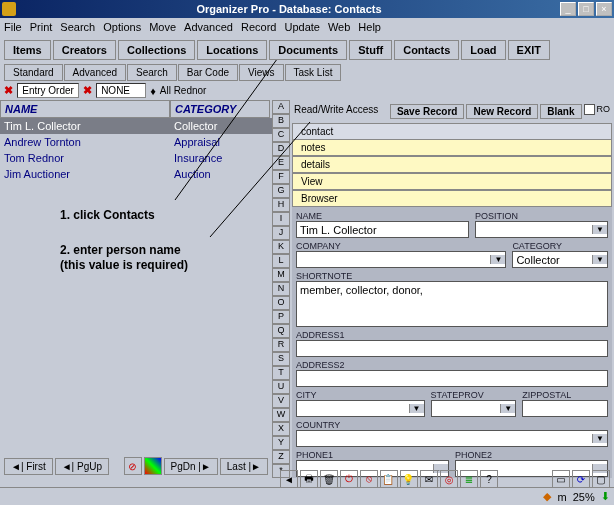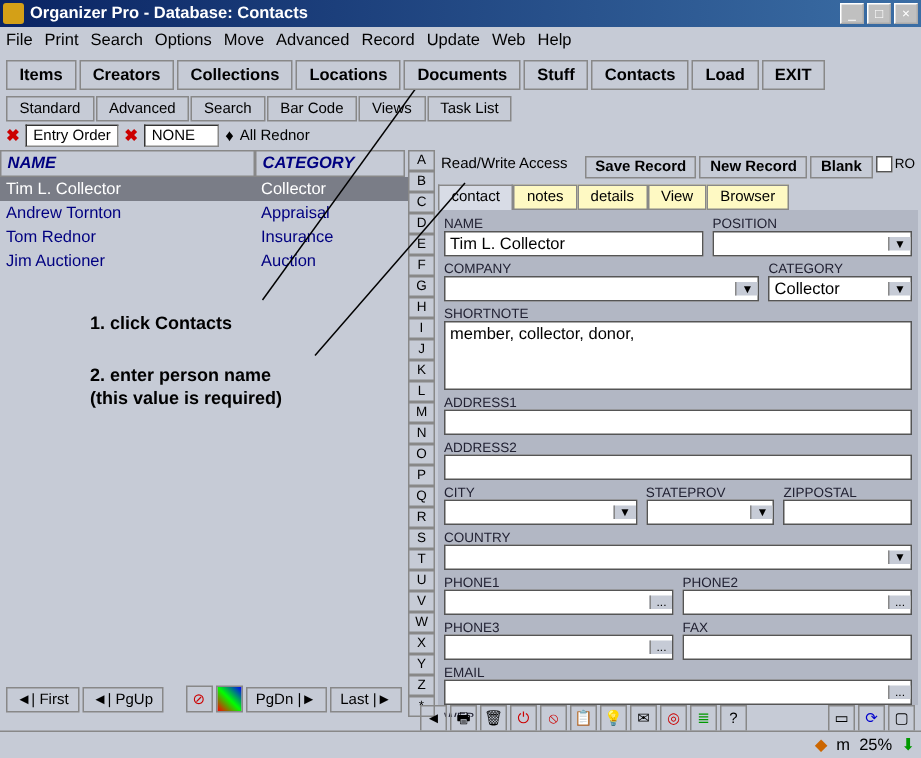--- a/index.html
+++ b/index.html
@@ -4,7 +4,7 @@
 <style>
 * { box-sizing: border-box; margin: 0; padding: 0; font-family: Tahoma, Arial, sans-serif; font-size: 11px; }
 body { background: #c6cbd6; width: 614px; height: 505px; overflow: hidden; }
-.titlebar { background: linear-gradient(to right, #0a2463, #3b6ea5); height: 18px; display: flex; align-items: center; padding: 0 2px; color: #fff; }
+.titlebar { background: linear-gradient(to right, #0a2463, #3b6ea5); height: 18px; display: flex; align-items: center; padding: 0 2px; color: #fff; text-align: center; }
 .titlebar-icon { width: 14px; height: 14px; background: #d4a017; margin-right: 4px; border-radius: 2px; }
 .titlebar-text { font-weight: bold; flex: 1; }
 .winbtn { width: 16px; height: 14px; background: #c0c0c0; border: 1px outset #fff; margin-left: 2px; display: flex; align-items: center; justify-content: center; font-size: 9px; }

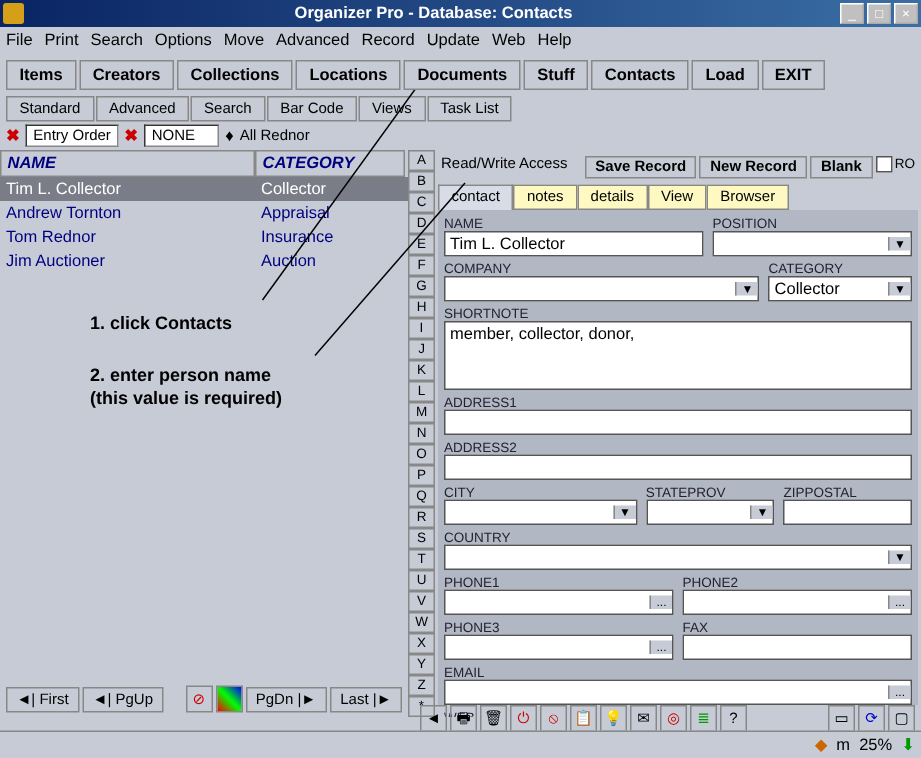--- a/index.html
+++ b/index.html
@@ -38,7 +38,7 @@
 .rw-bar { display: flex; align-items: flex-start; gap: 2px; padding: 2px; }
 .rw-bar .btn { border: 1px solid #888; padding: 1px 6px; background: #c6cbd6; font-size: 10px; cursor: pointer; font-weight: bold; }
 .rw-bar .lbl { flex: 1; font-size: 10px; }
-.form-tabs { display: flex; margin-top: 2px; }
+.form-tabs { display: flex; margin-top: 2px; flex-direction: column; }
 .form-tabs .ft { padding: 2px 8px; border: 1px solid #888; background: #fef9c3; font-size: 10px; cursor: pointer; }
 .form-tabs .ft.active { background: #d8dce6; border-bottom: none; }
 .form-body { background: #b2b7c4; padding: 4px; height: 330px; }

